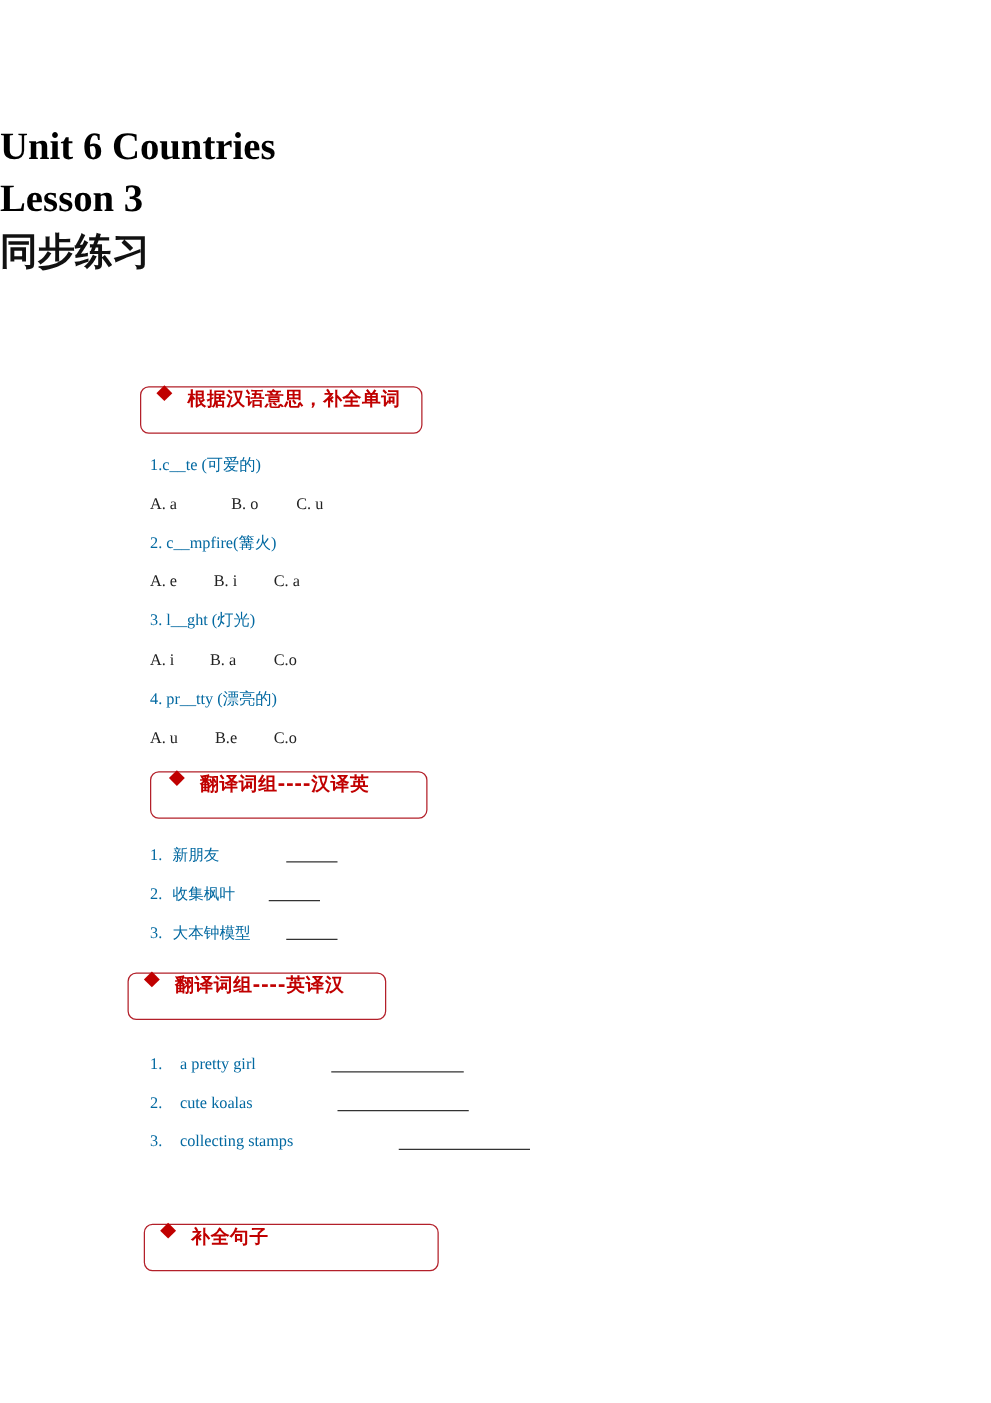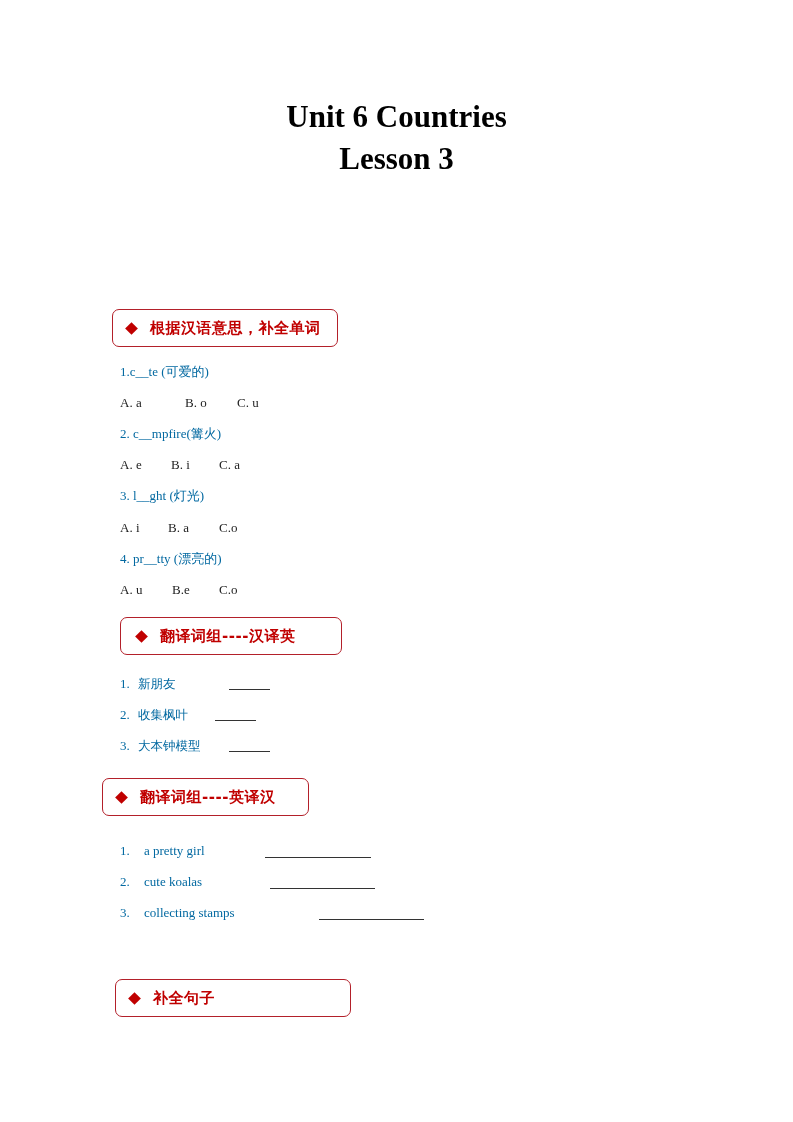--- a/index.html
+++ b/index.html
@@ -6,7 +6,7 @@
     html, body { width: 793px; height: 1122px; background: #ffffff; }
     body { position: relative; font-family: "Liberation Serif", "DejaVu Serif", serif; color: #111; overflow: hidden; }
 
-    .title-block { position: absolute; left: 0; width: 793px; top: 96px; text-align: center; }
+    .title-block { position: absolute; left: 0; width: 793px; top: 96px; }
     .title-line { font-weight: bold; font-size: 31px; line-height: 42px; color: #000; }
     .title-cn { font-size: 30px; line-height: 44px; font-weight: bold; font-family: "DejaVu Sans", sans-serif; }
 

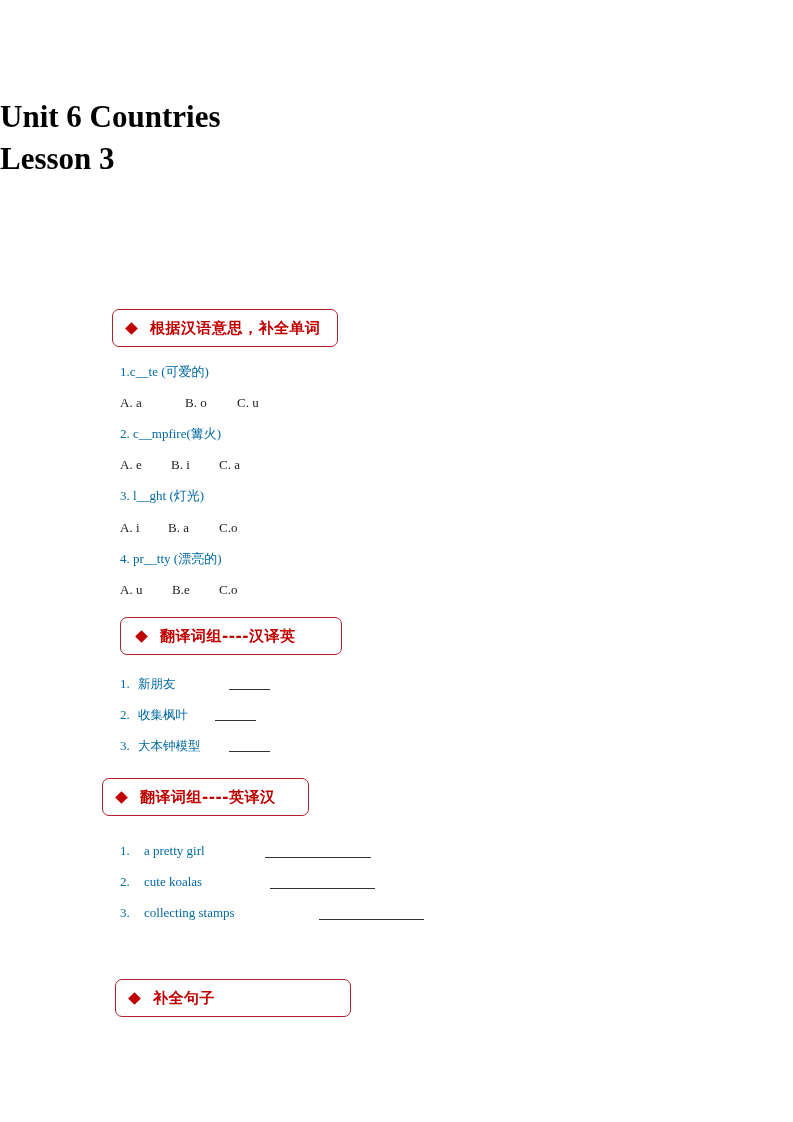--- a/index.html
+++ b/index.html
@@ -26,6 +26,7 @@
 <div class="title-block">
   <div class="title-line">Unit 6 Countries</div>
   <div class="title-line">Lesson 3</div>
+  <div class="title-cn">同步练习</div>
 </div>
 
 <div class="banner" style="left:112px; top:309px; width:226px;">

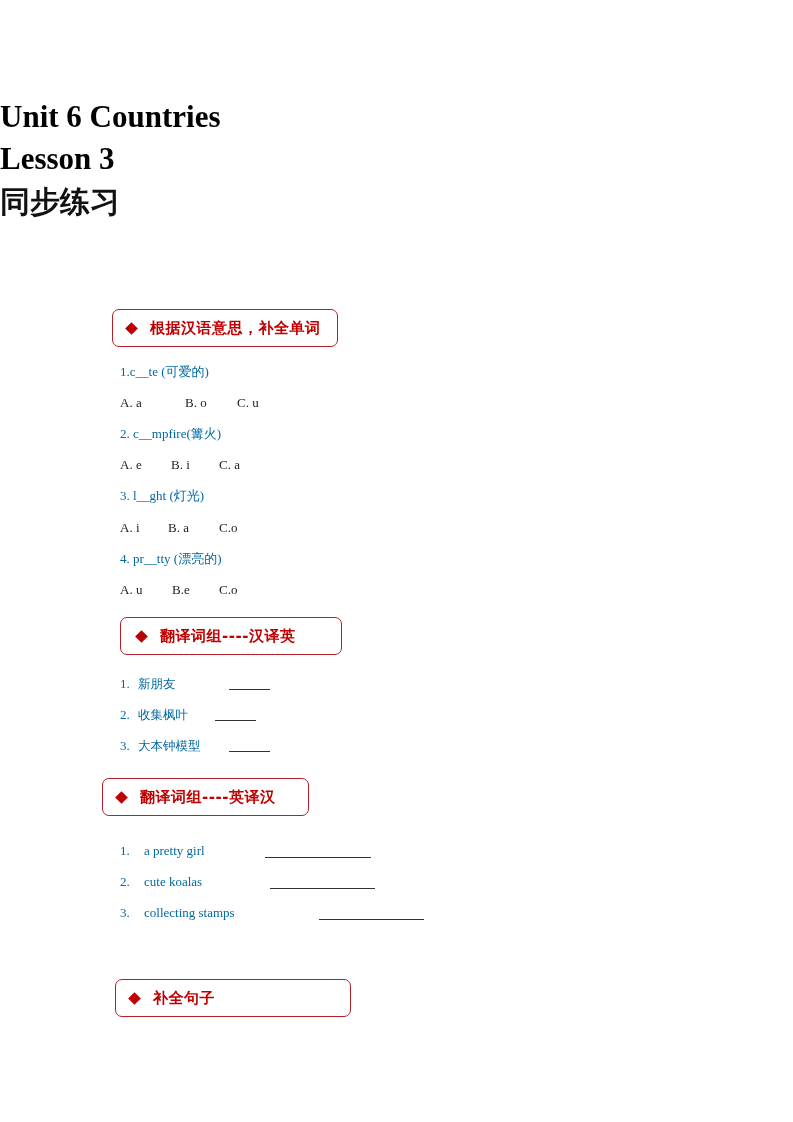--- a/index.html
+++ b/index.html
@@ -10,7 +10,7 @@
     .title-line { font-weight: bold; font-size: 31px; line-height: 42px; color: #000; }
     .title-cn { font-size: 30px; line-height: 44px; font-weight: bold; font-family: "DejaVu Sans", sans-serif; }
 
-    .banner { position: absolute; height: 38px; border: 1.5px solid #b3202a; border-radius: 7px; background: #fff; display: flex; align-items: center; padding-left: 14px; }
+    .banner { position: absolute; height: 38px; border: 1.5px solid #b3202a; border-radius: 7px; background: #fff; display: flex; align-items: flex-start; padding-left: 14px; }
     .banner::after { content: ""; position: absolute; right: -16px; bottom: -4px; width: 22px; height: 6px; background: linear-gradient(90deg, #bdbdbd, rgba(220,220,220,0)); transform: skewX(-40deg); z-index: -1; }
     .banner .diamond { width: 9px; height: 9px; background: #c00000; transform: rotate(45deg); margin-right: 14px; flex: none; }
     .banner .banner-text { color: #c00000; font-family: "DejaVu Sans", sans-serif; font-weight: bold; font-size: 15px; letter-spacing: 0.5px; }

